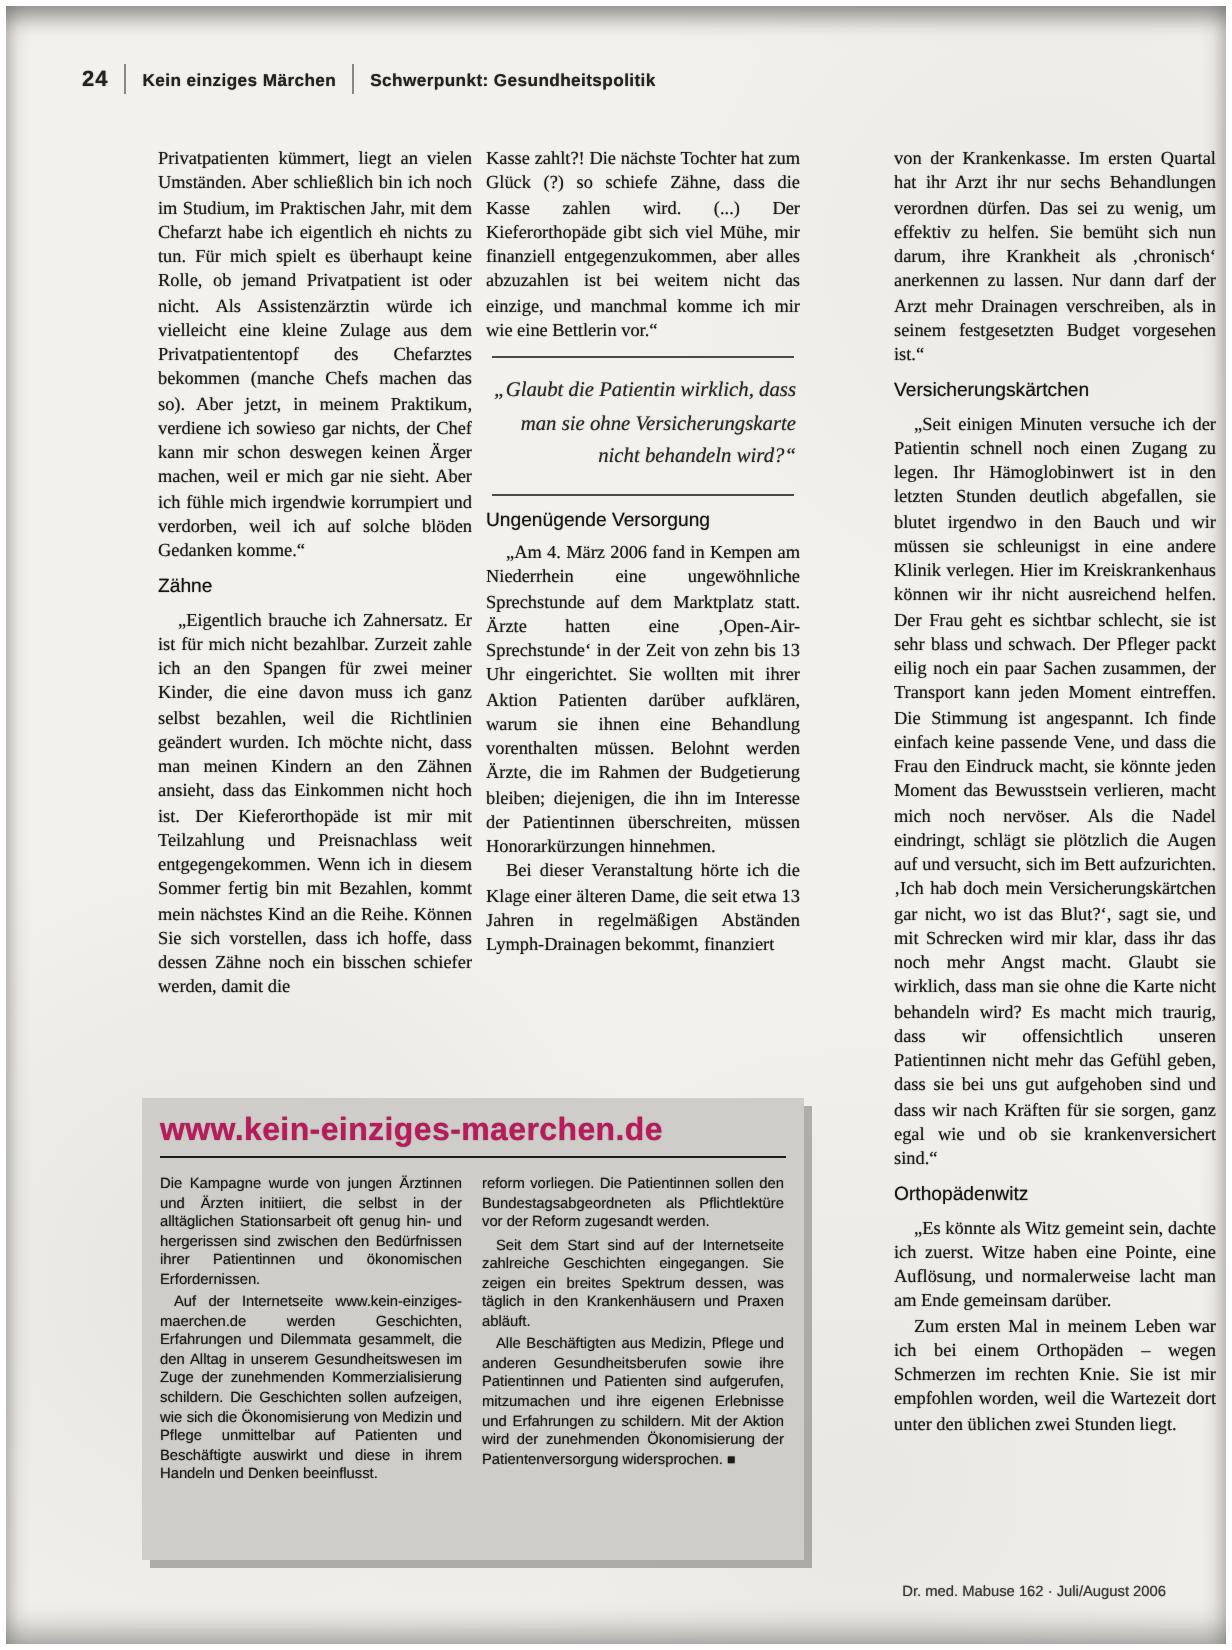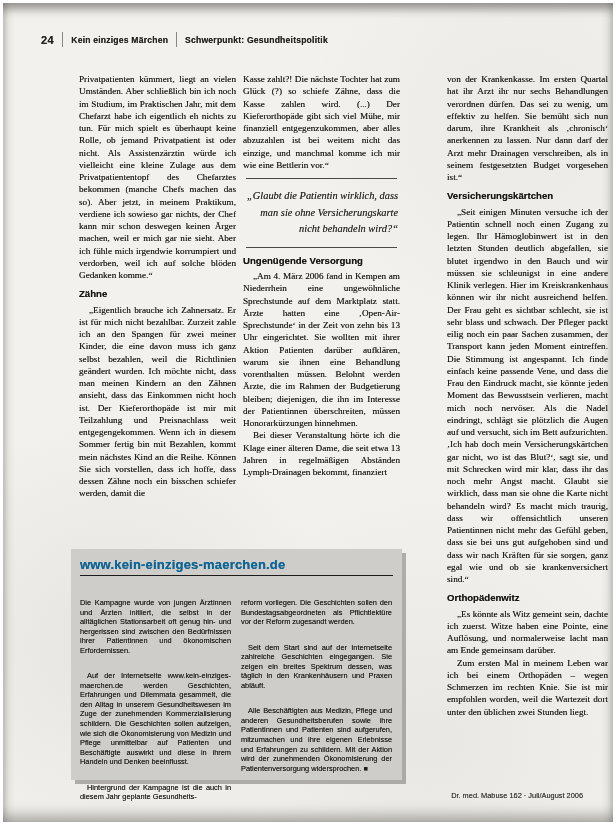--- a/index.html
+++ b/index.html
@@ -35,7 +35,7 @@
        text-align:justify;overflow:hidden;}
   .col p{margin:0;}
   .col p.ind{text-indent:10px;}
-  .shead{font-family:"Liberation Sans", sans-serif;font-weight:bold;
+  .shead{font-family:"Liberation Sans", sans-serif;font-weight:normal;
          font-size:9.6px;margin:7px 0 3px;text-align:left;color:#171614;}
   .col-l{left:76px;width:157px;height:472px;}
   .col-m{left:240px;width:157px;height:472px;}

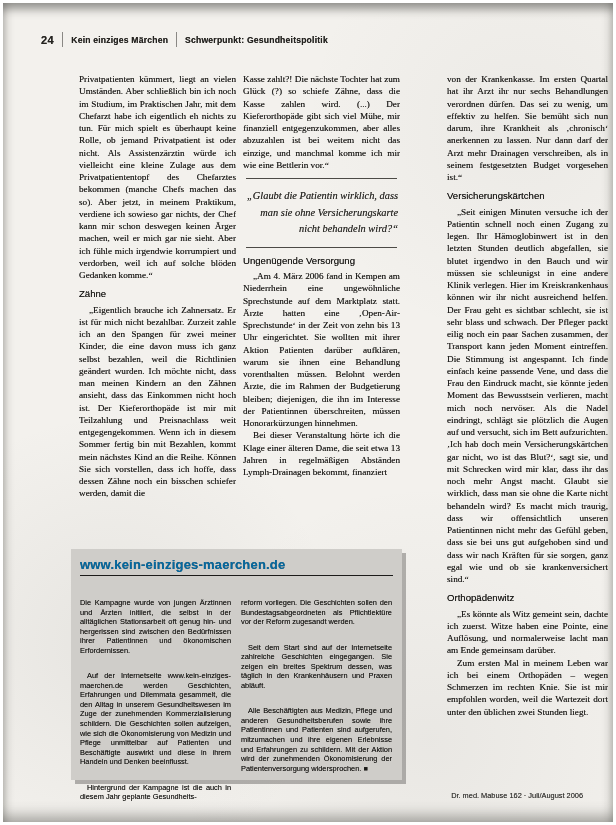--- a/index.html
+++ b/index.html
@@ -51,7 +51,7 @@
            background:#cfcdc9;box-shadow:4px 4px 0 rgba(95,94,90,0.45);
            padding:8px 9px;box-sizing:border-box;
            font-family:"Liberation Sans", sans-serif;}
-  .infobox .title{font-size:13px;font-weight:bold;color:#0369a1;letter-spacing:0.2px;}
+  .infobox .title{font-size:16px;font-weight:bold;color:#be185d;letter-spacing:0.2px;}
   .infobox .title-rule{border:none;border-top:1.6px solid #1c1b19;margin:3px 0 6px;}
   .box-cols{display:flex;gap:10px;}
   .box-col{width:151px;font-size:7.4px;line-height:9.55px;text-align:justify;color:#1c1b19;}

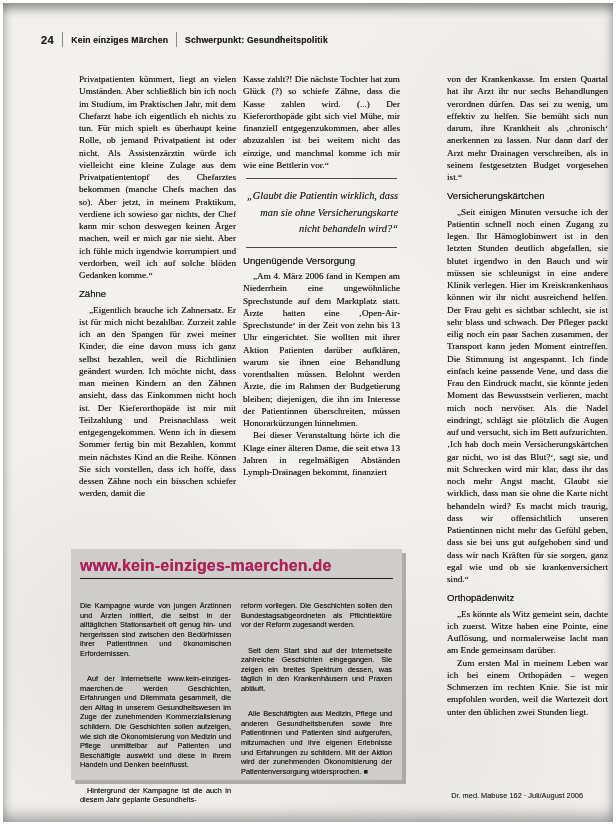--- a/index.html
+++ b/index.html
@@ -55,7 +55,7 @@
   .infobox .title-rule{border:none;border-top:1.6px solid #1c1b19;margin:3px 0 6px;}
   .box-cols{display:flex;gap:10px;}
   .box-col{width:151px;font-size:7.4px;line-height:9.55px;text-align:justify;color:#1c1b19;}
-  .box-col p{margin:16px 0 1px;}
+  .box-col p{margin:2px 0 1px;}
   .box-col p.ind{text-indent:7px;}
   .endmark{font-size:7px;}
 

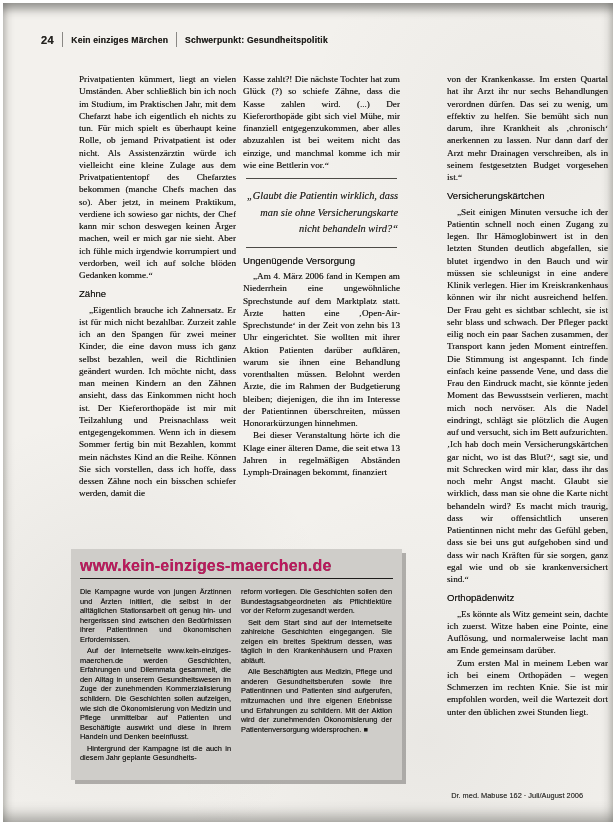--- a/index.html
+++ b/index.html
@@ -111,7 +111,7 @@
         <p class="ind">Hintergrund der Kampagne ist die auch in diesem Jahr geplante Gesundheits-</p>
       </div>
       <div class="box-col">
-        <p>reform vorliegen. Die Geschichten sollen den Bundestagsabgeordneten als Pflichtlektüre vor der Reform zugesandt werden.</p>
+        <p>reform vorliegen. Die Patientinnen sollen den Bundestagsabgeordneten als Pflichtlektüre vor der Reform zugesandt werden.</p>
         <p class="ind">Seit dem Start sind auf der Internetseite zahlreiche Geschichten eingegangen. Sie zeigen ein breites Spektrum dessen, was täglich in den Krankenhäusern und Praxen abläuft.</p>
         <p class="ind"><span>Alle Beschäftigten aus Medizin, Pflege und anderen Gesundheitsberufen sowie ihre Patientinnen und Patienten sind aufgerufen, mitzumachen und ihre eigenen Erlebnisse und Erfahrungen zu schildern. Mit der Aktion wird der zunehmenden Ökonomisierung der Patientenversorgung widersprochen.</span> <span class="endmark">■</span></p>
       </div>

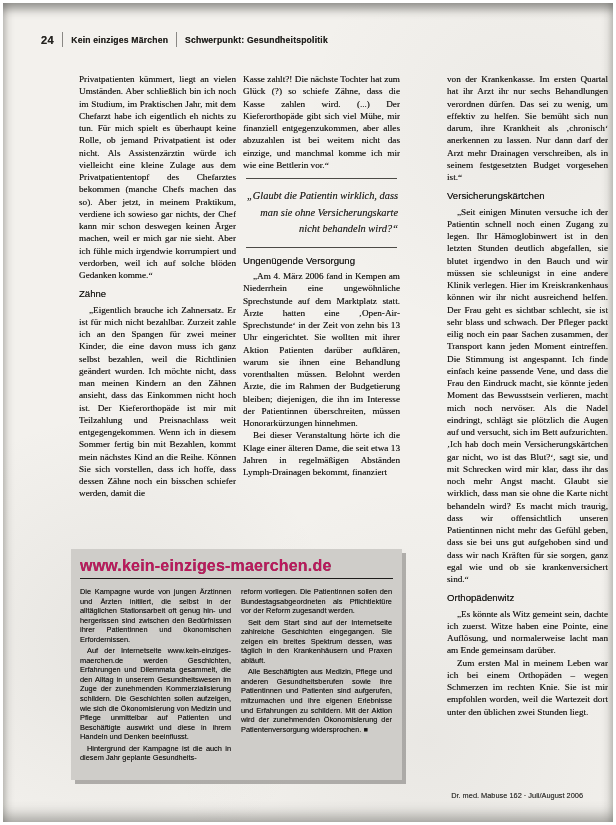--- a/index.html
+++ b/index.html
@@ -108,7 +108,6 @@
       <div class="box-col">
         <p>Die Kampagne wurde von jungen Ärztinnen und Ärzten initiiert, die selbst in der alltäglichen Stationsarbeit oft genug hin- und hergerissen sind zwischen den Bedürfnissen ihrer Patientinnen und ökonomischen Erfordernissen.</p>
         <p class="ind">Auf der Internetseite www.kein-einziges-maerchen.de werden Geschichten, Erfahrungen und Dilemmata gesammelt, die den Alltag in unserem Gesundheitswesen im Zuge der zunehmenden Kommerzialisierung schildern. Die Geschichten sollen aufzeigen, wie sich die Ökonomisierung von Medizin und Pflege unmittelbar auf Patienten und Beschäftigte auswirkt und diese in ihrem Handeln und Denken beeinflusst.</p>
-        <p class="ind">Hintergrund der Kampagne ist die auch in diesem Jahr geplante Gesundheits-</p>
       </div>
       <div class="box-col">
         <p>reform vorliegen. Die Patientinnen sollen den Bundestagsabgeordneten als Pflichtlektüre vor der Reform zugesandt werden.</p>

